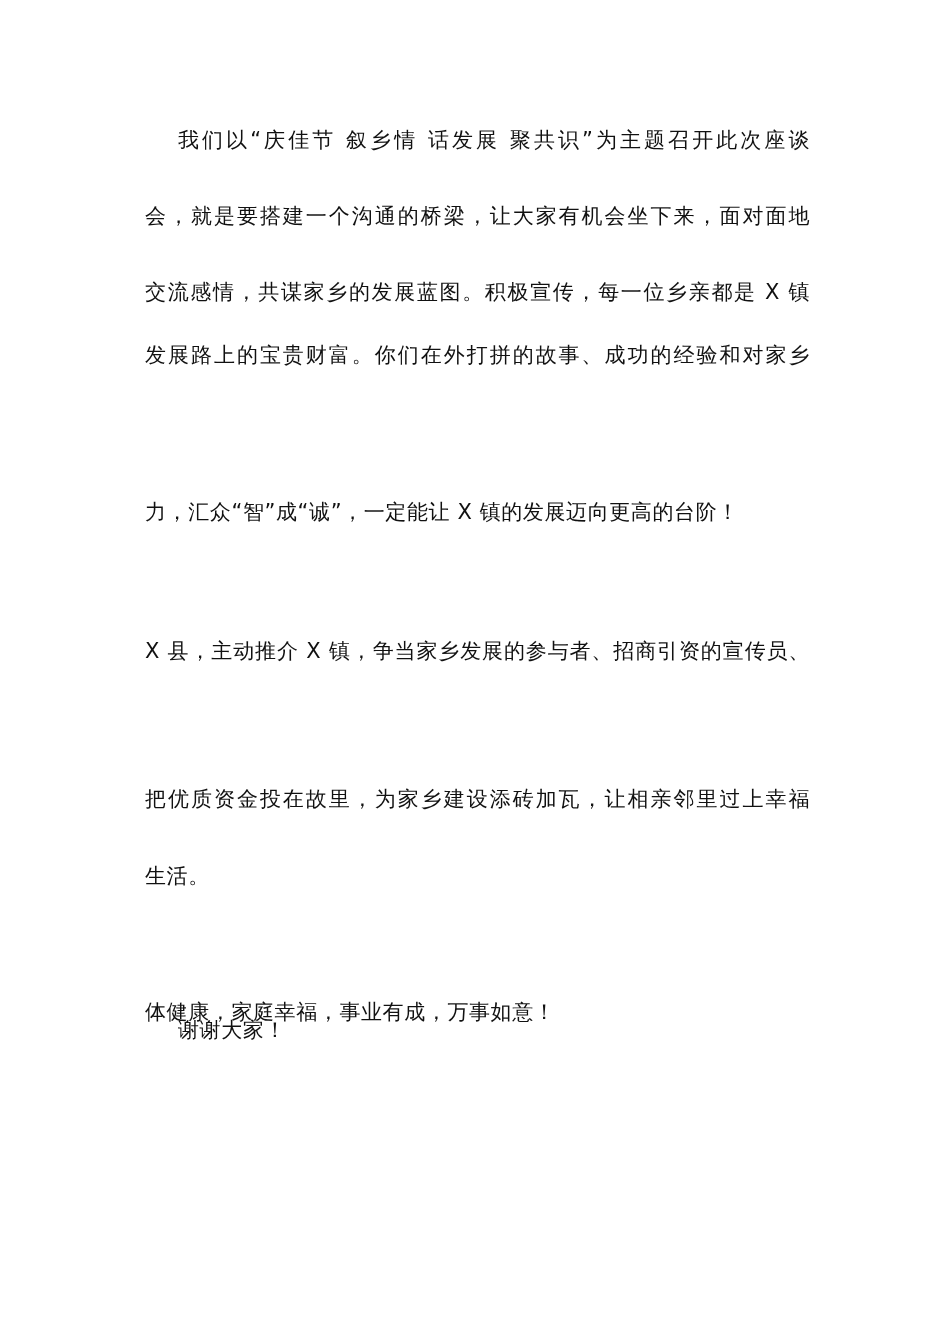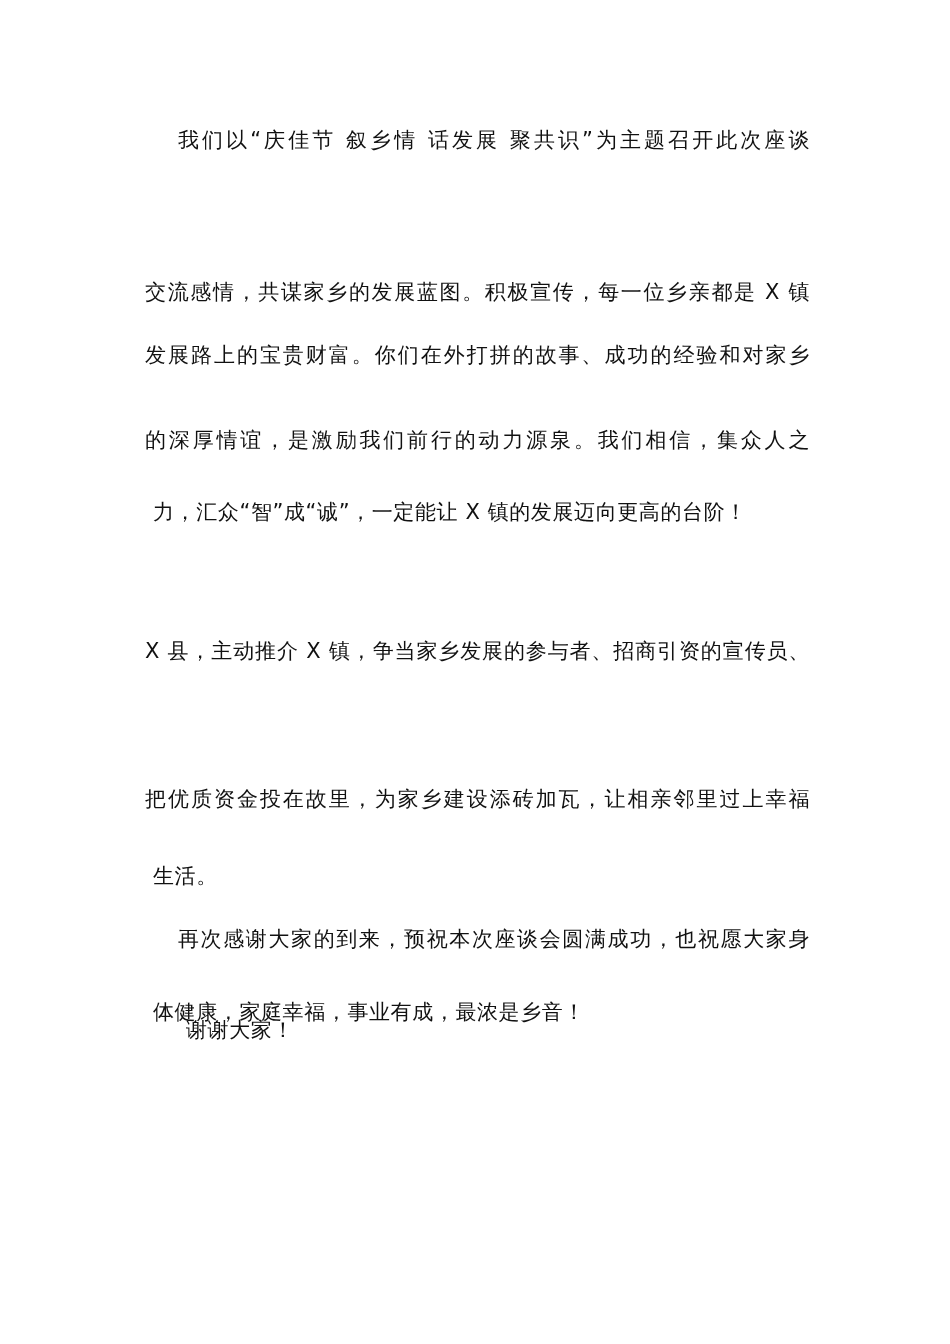--- a/index.html
+++ b/index.html
@@ -21,6 +21,7 @@
 <div class="page">
 
   <div class="line indent" style="top:127px">我们以“庆佳节 叙乡情 话发展 聚共识”为主题召开此次座谈</div>
+  <div class="line" style="top:203px">会，就是要搭建一个沟通的桥梁，让大家有机会坐下来，面对面地</div>
   <div class="line" style="top:279px">交流感情，共谋家乡的发展蓝图。积极宣传，每一位乡亲都是 X 镇</div>
   <div class="line" style="top:342px">发展路上的宝贵财富。你们在外打拼的故事、成功的经验和对家乡</div>
   <div class="line" style="top:427px">的深厚情谊，是激励我们前行的动力源泉。我们相信，集众人之</div>

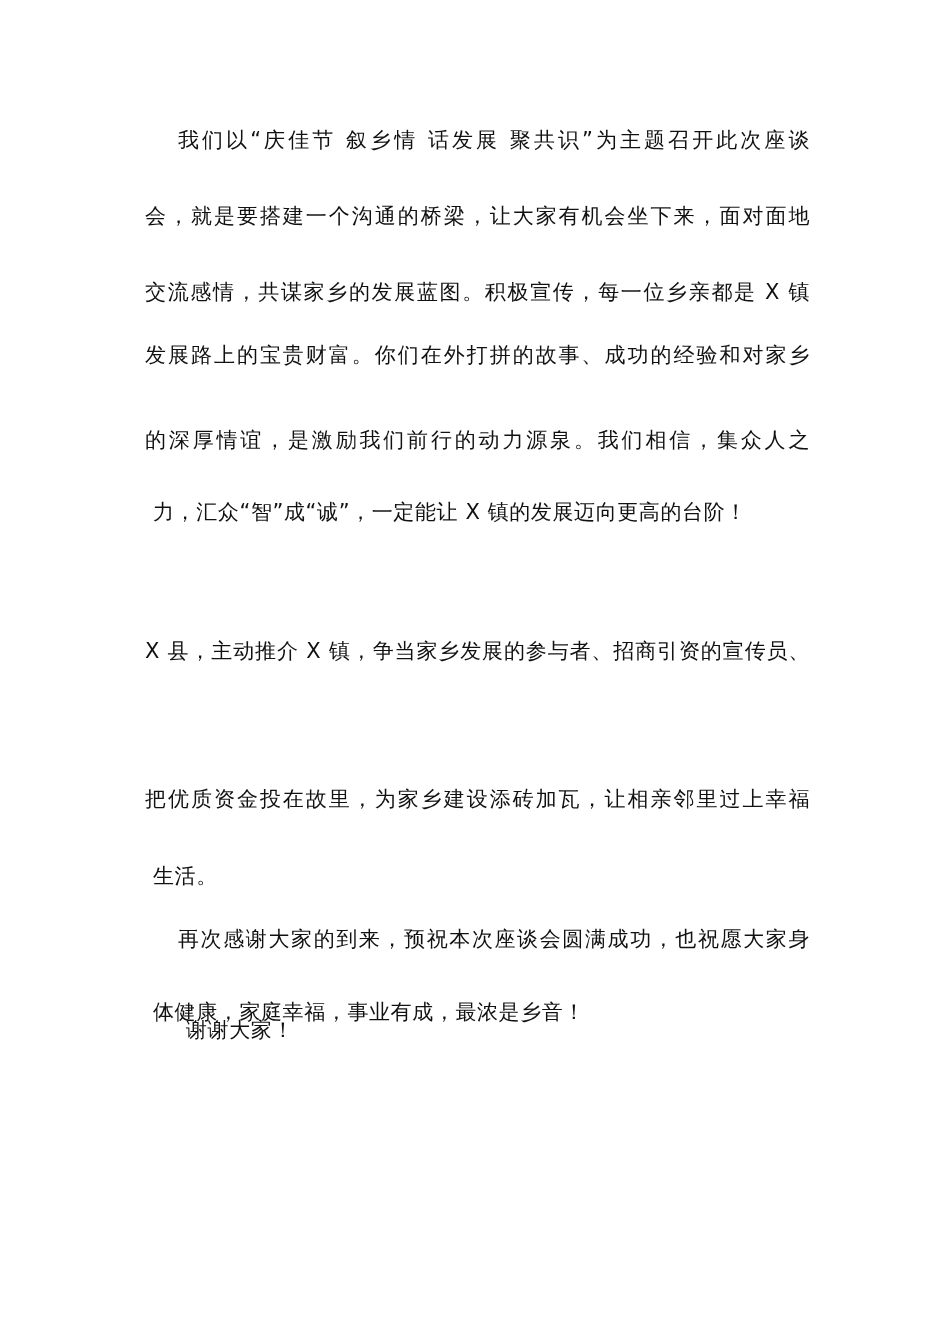--- a/index.html
+++ b/index.html
@@ -24,7 +24,6 @@
   <div class="line" style="top:203px">会，就是要搭建一个沟通的桥梁，让大家有机会坐下来，面对面地</div>
   <div class="line" style="top:279px">交流感情，共谋家乡的发展蓝图。积极宣传，每一位乡亲都是 X 镇</div>
   <div class="line" style="top:342px">发展路上的宝贵财富。你们在外打拼的故事、成功的经验和对家乡</div>
-  <div class="line" style="top:427px">的深厚情谊，是激励我们前行的动力源泉。我们相信，集众人之</div>
   <div class="line last" style="top:499px">力，汇众“智”成“诚”，一定能让 X 镇的发展迈向更高的台阶！</div>
 
   <div class="line" style="top:638px">X 县，主动推介 X 镇，争当家乡发展的参与者、招商引资的宣传员、</div>

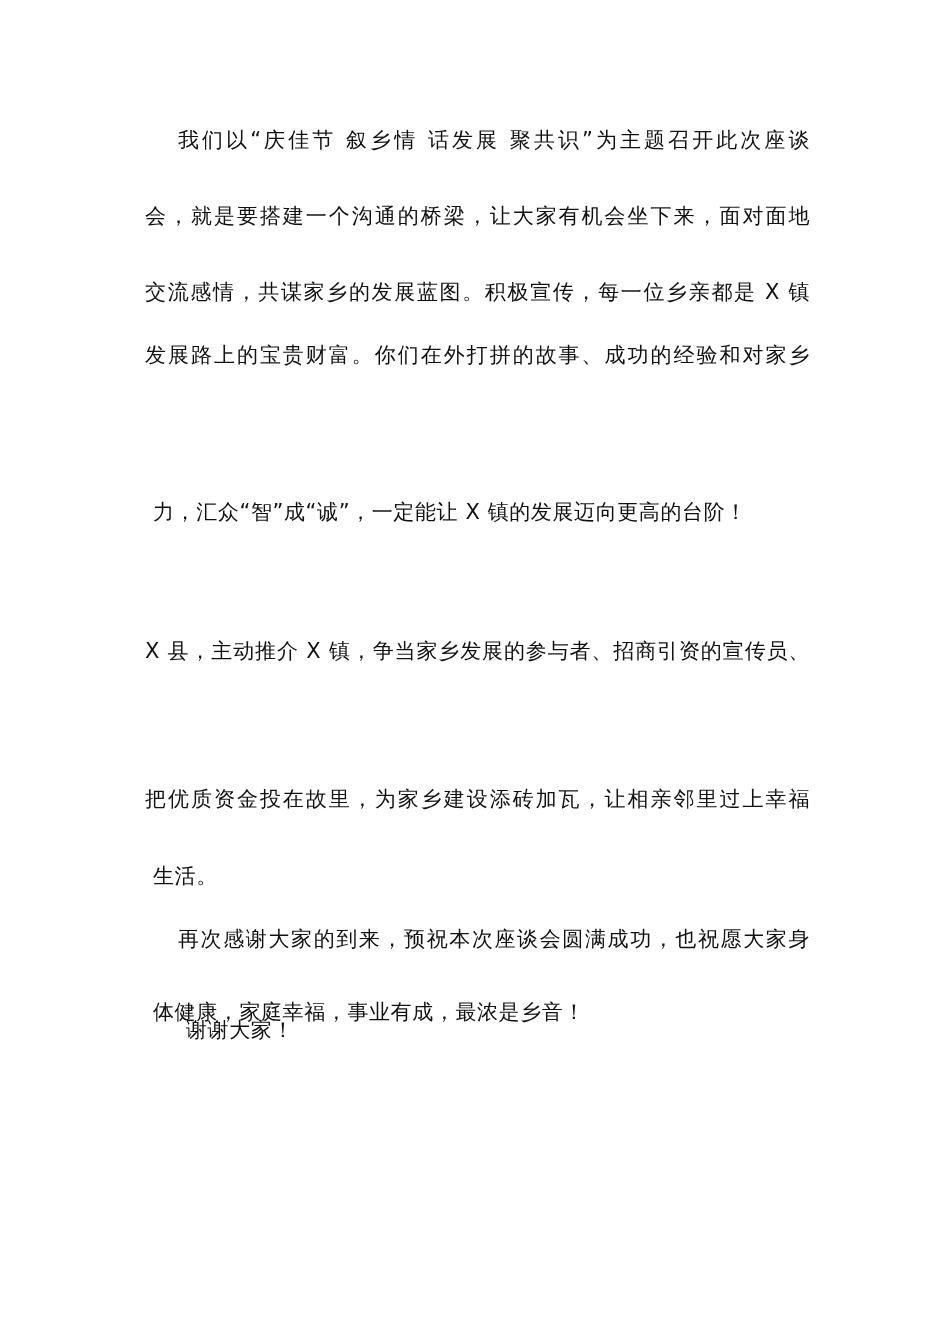--- a/index.html
+++ b/index.html
@@ -13,7 +13,7 @@
     text-align:justify; text-align-last:justify;
   }
   .line.indent { left:178px; width:632px; }
-  .line.last { text-align-last:left;margin-left:8px; }
+  .line.last { text-align-last:left; }
 </style>
 </head>
 <body>

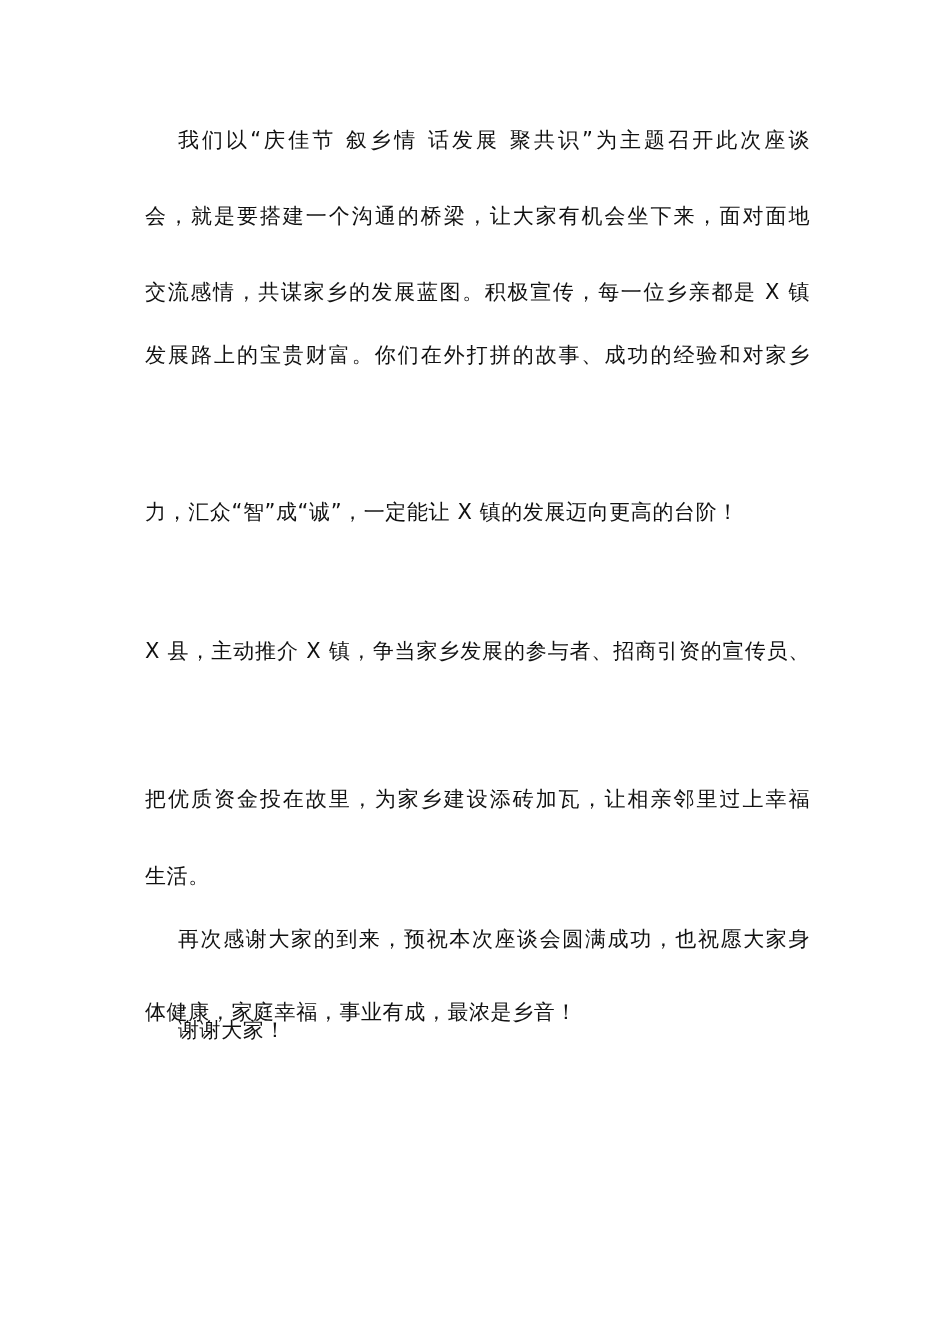--- a/index.html
+++ b/index.html
@@ -30,7 +30,6 @@
   <div class="line" style="top:786px">把优质资金投在故里，为家乡建设添砖加瓦，让相亲邻里过上幸福</div>
   <div class="line last" style="top:863px">生活。</div>
 
-  <div class="line indent" style="top:926px">再次感谢大家的到来，预祝本次座谈会圆满成功，也祝愿大家身</div>
   <div class="line last" style="top:999px">体健康，家庭幸福，事业有成，最浓是乡音！</div>
 
   <div class="line indent last" style="top:1017px">谢谢大家！</div>

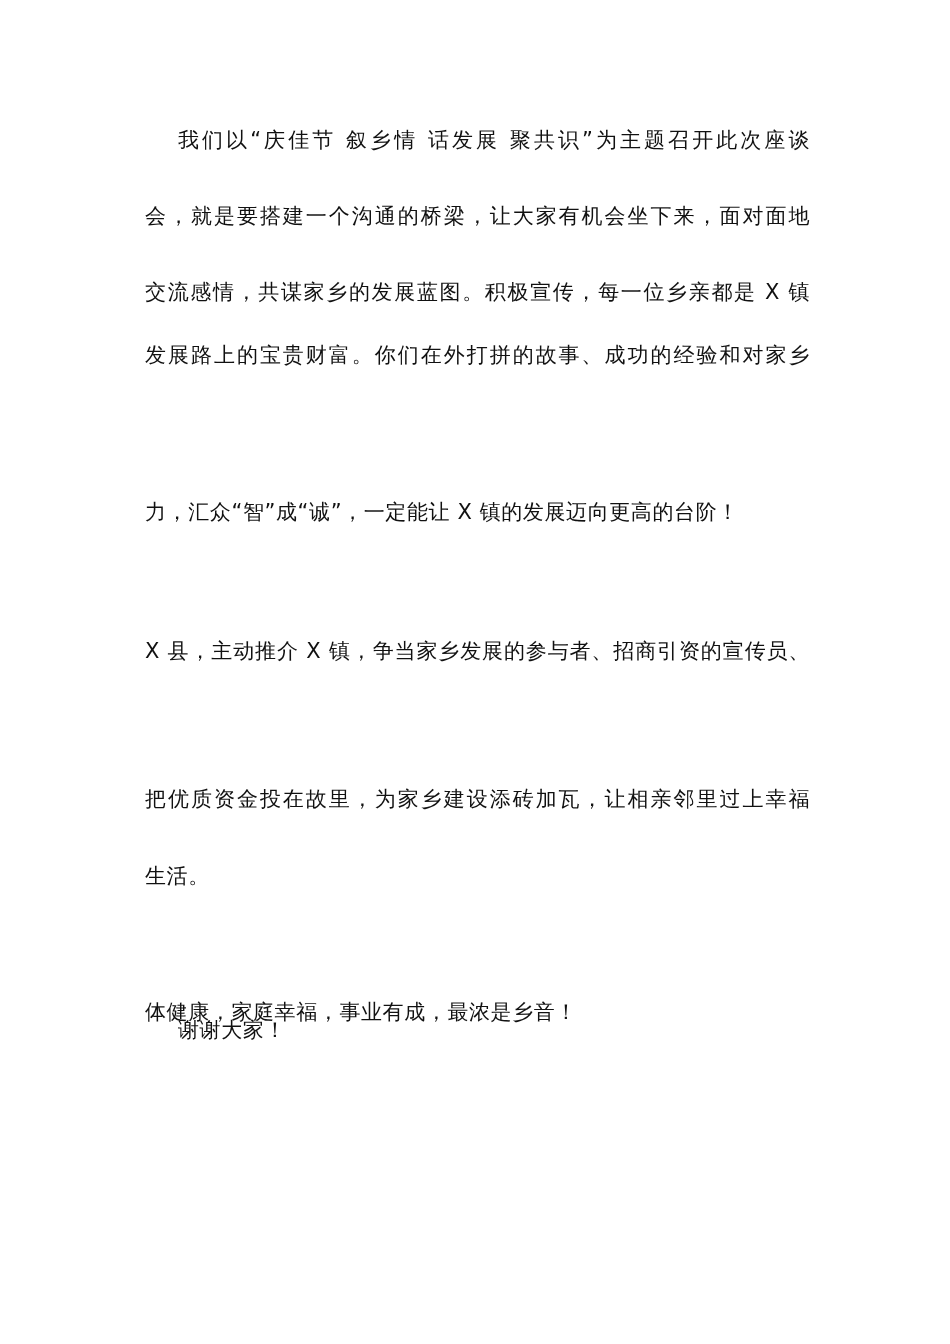--- a/index.html
+++ b/index.html
@@ -30,7 +30,7 @@
   <div class="line" style="top:786px">把优质资金投在故里，为家乡建设添砖加瓦，让相亲邻里过上幸福</div>
   <div class="line last" style="top:863px">生活。</div>
 
-  <div class="line last" style="top:999px">体健康，家庭幸福，事业有成，最浓是乡音！</div>
+  <div class="line last" style="top:999px">体健康，家庭幸福，事业有成，万事如意！</div>
 
   <div class="line indent last" style="top:1017px">谢谢大家！</div>
 </div>

